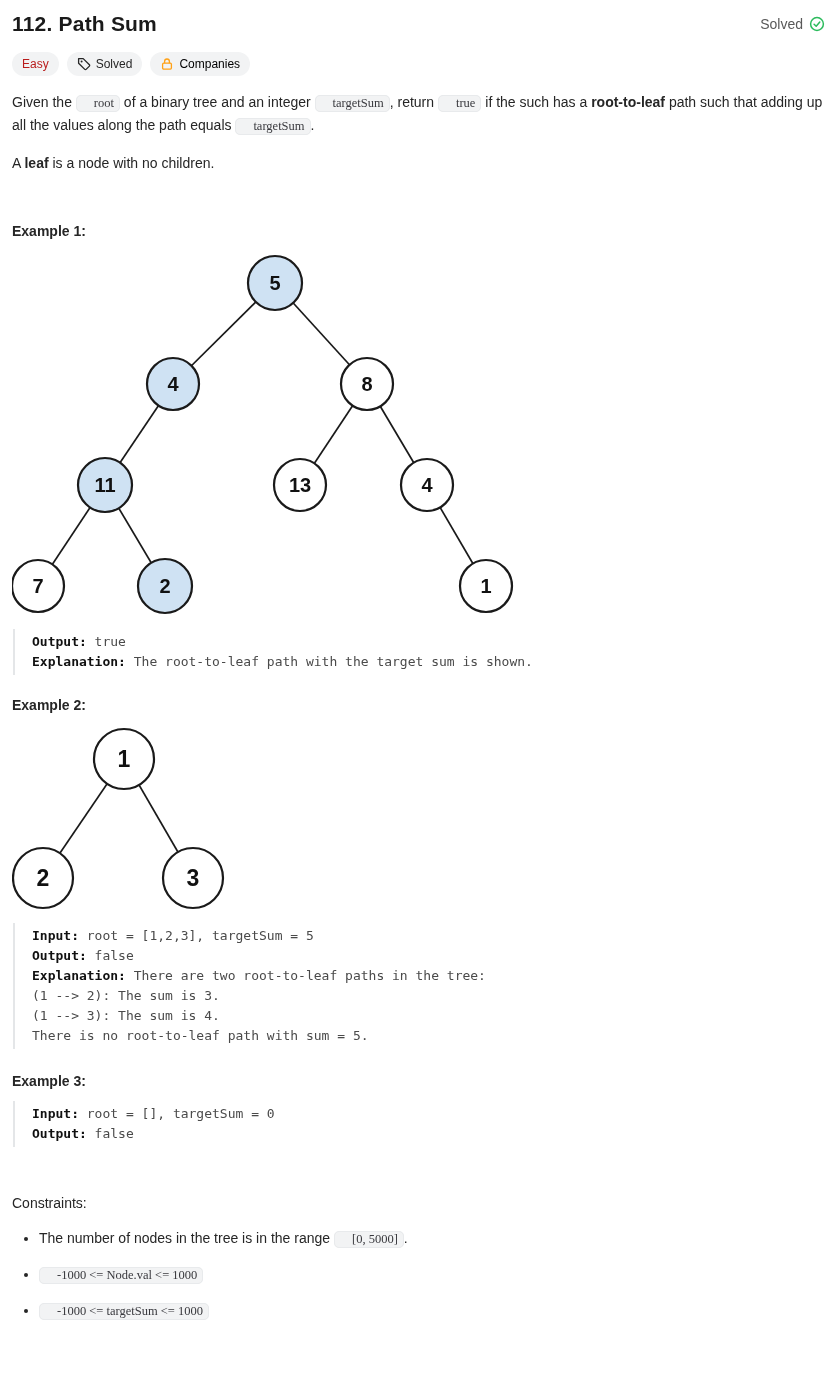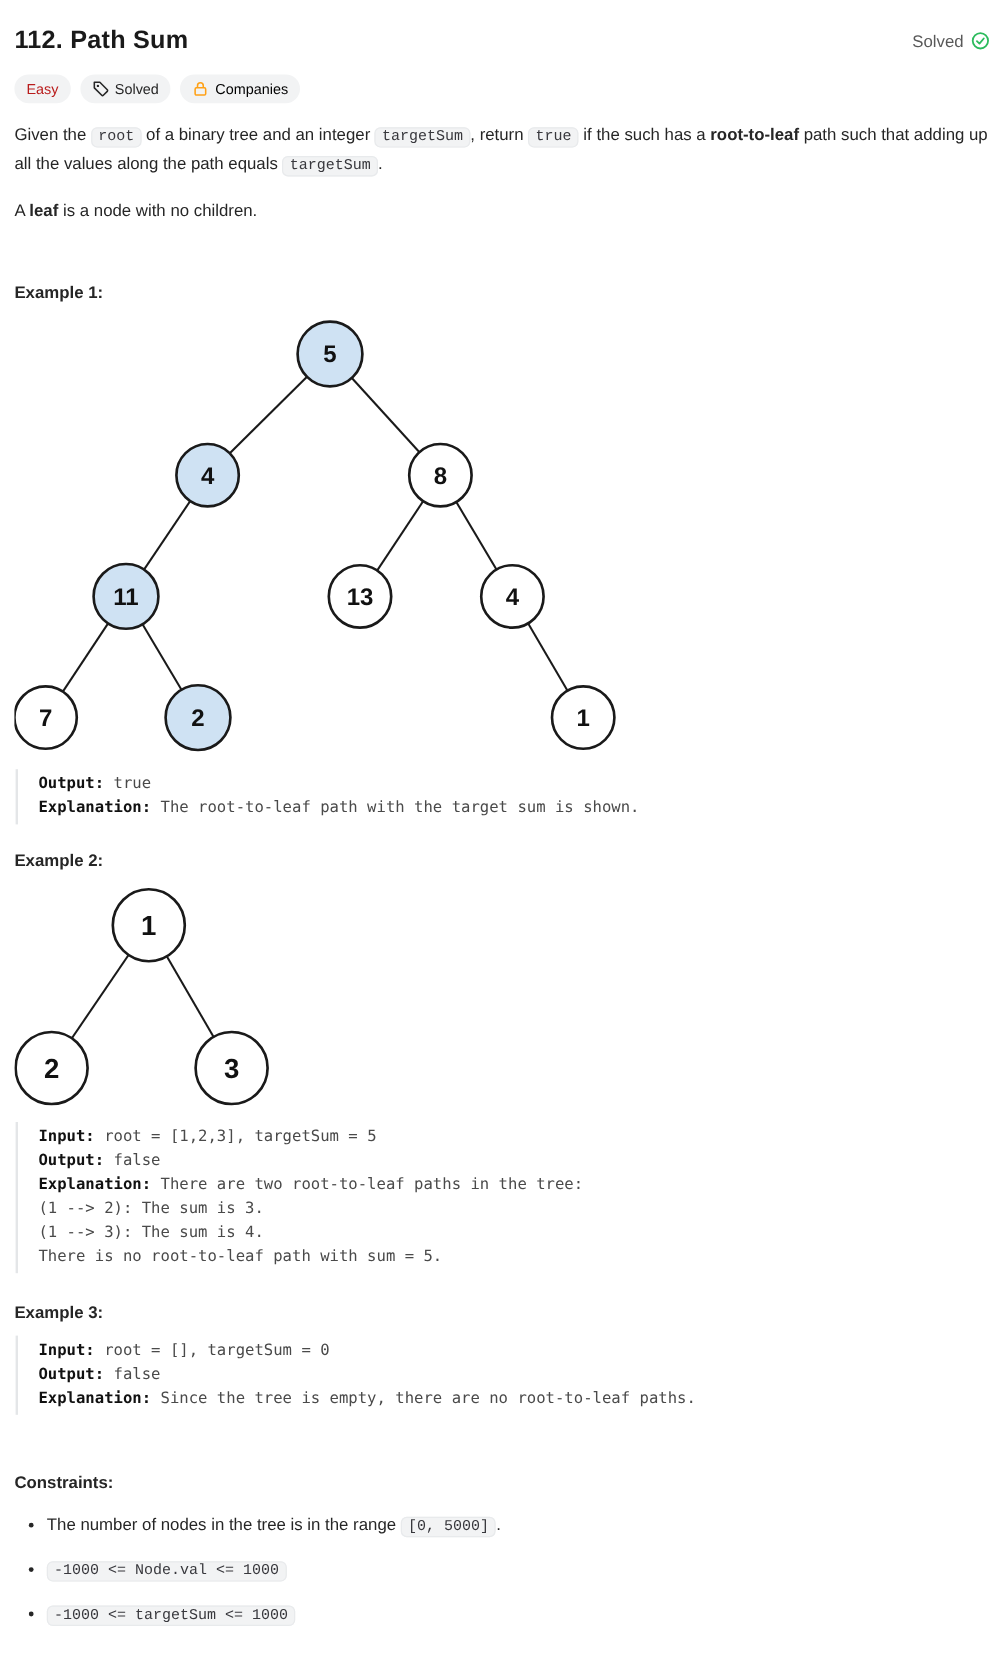--- a/index.html
+++ b/index.html
@@ -7,7 +7,7 @@
   body{width:837px;font-family:"Liberation Sans",sans-serif;color:#262626}
   .page{padding:10px 12px 30px 12px;position:relative}
 
-  .header-row{display:flex;justify-content:space-between;align-items:center;margin-top:12px}
+  .header-row{display:flex;justify-content:space-between;align-items:center;margin-top:2px}
   .title{font-size:21px;font-weight:700;color:#1a1a1a;letter-spacing:.2px}
   .solved{display:flex;align-items:center;gap:6px;font-size:14px;color:#595959;cursor:pointer}
   .solved svg{display:block}

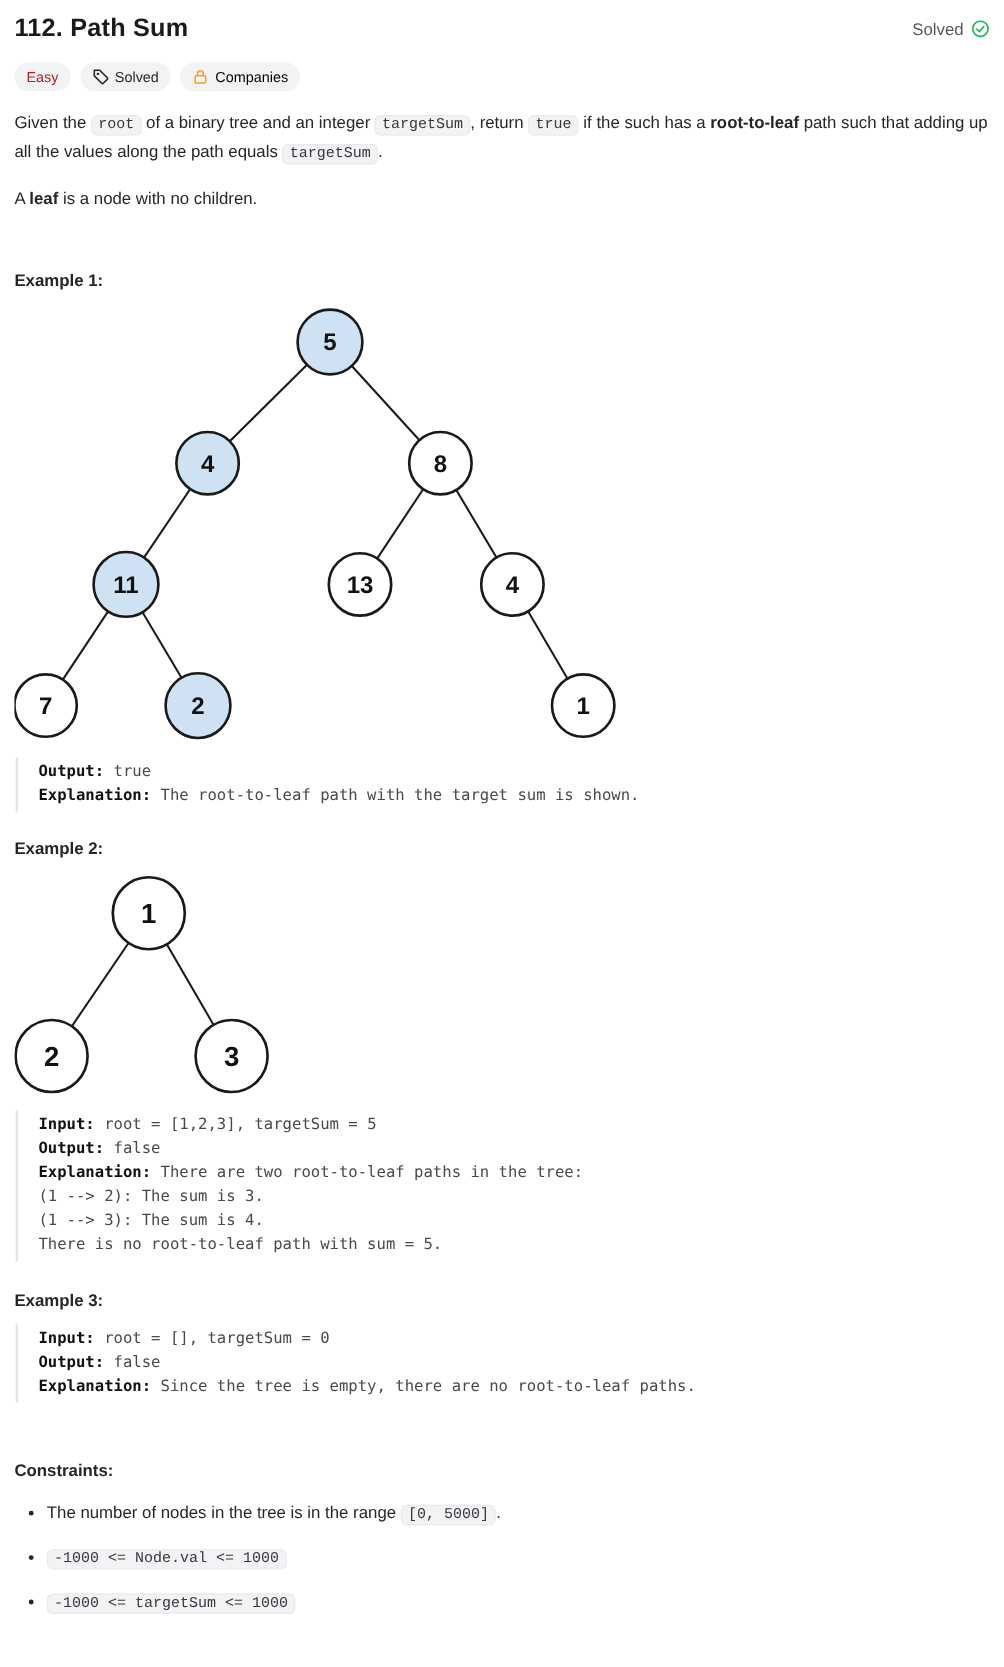--- a/index.html
+++ b/index.html
@@ -20,8 +20,8 @@
   .pill svg{display:block}
 
   p.desc{margin-top:16px;font-size:14px;line-height:21.5px;max-width:813px}
-  code.ic{font-family:Liberation Mono, monospace;font-size:12.5px;
-          background:#f2f3f4;border:1px solid #e8eaec;border-radius:5px;padding:0px 5px 1px 5px;
+  code.ic{font-family:Liberation Serif, serif;font-size:12.5px;
+          background:#f2f3f4;border:1px solid #e8eaec;border-radius:5px;padding:0px 5px 1px 17px;
           color:#38383d;white-space:nowrap}
 
   .example-label{font-size:14px;font-weight:700;margin-top:22px;color:#262626}

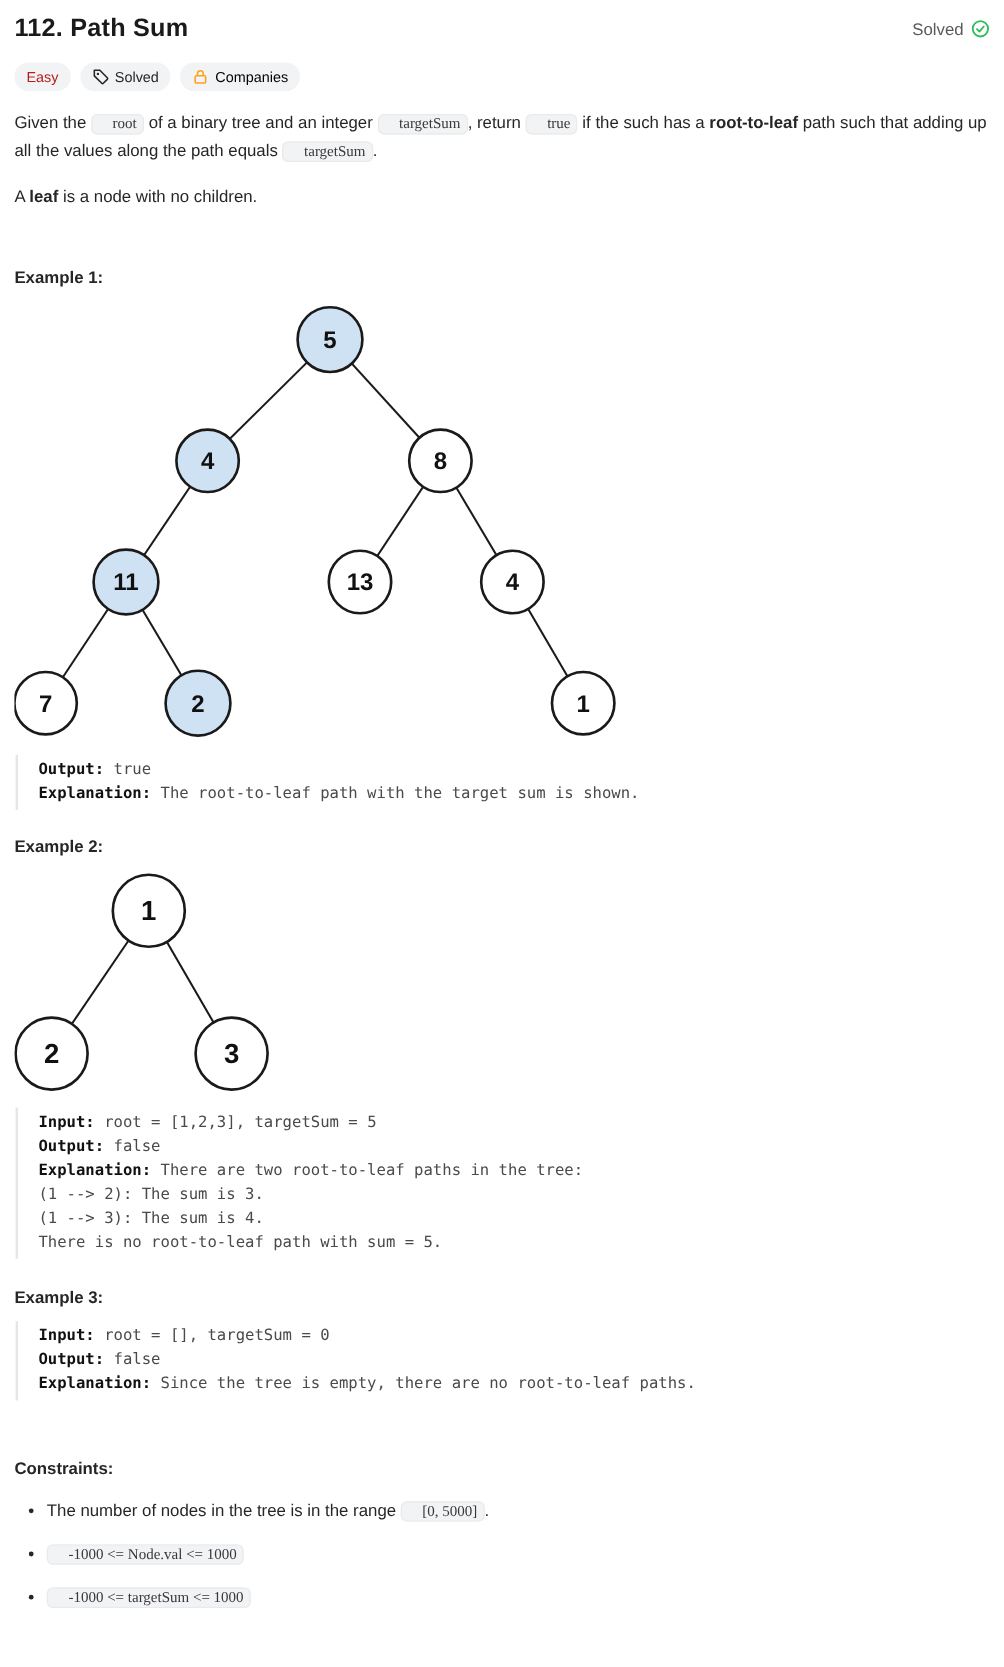--- a/index.html
+++ b/index.html
@@ -143,7 +143,6 @@
   <div class="example-pre">
       <div class="code-line"><strong>Input:</strong><span> root = [], targetSum = 0</span></div>
       <div class="code-line"><strong>Output:</strong><span> false</span></div>
-      <div class="code-line"><strong>Explanation:</strong><span> Since the tree is empty, there are no root-to-leaf paths.</span></div>
     </div>
 
   <p class="constraints-label">Constraints:</p>

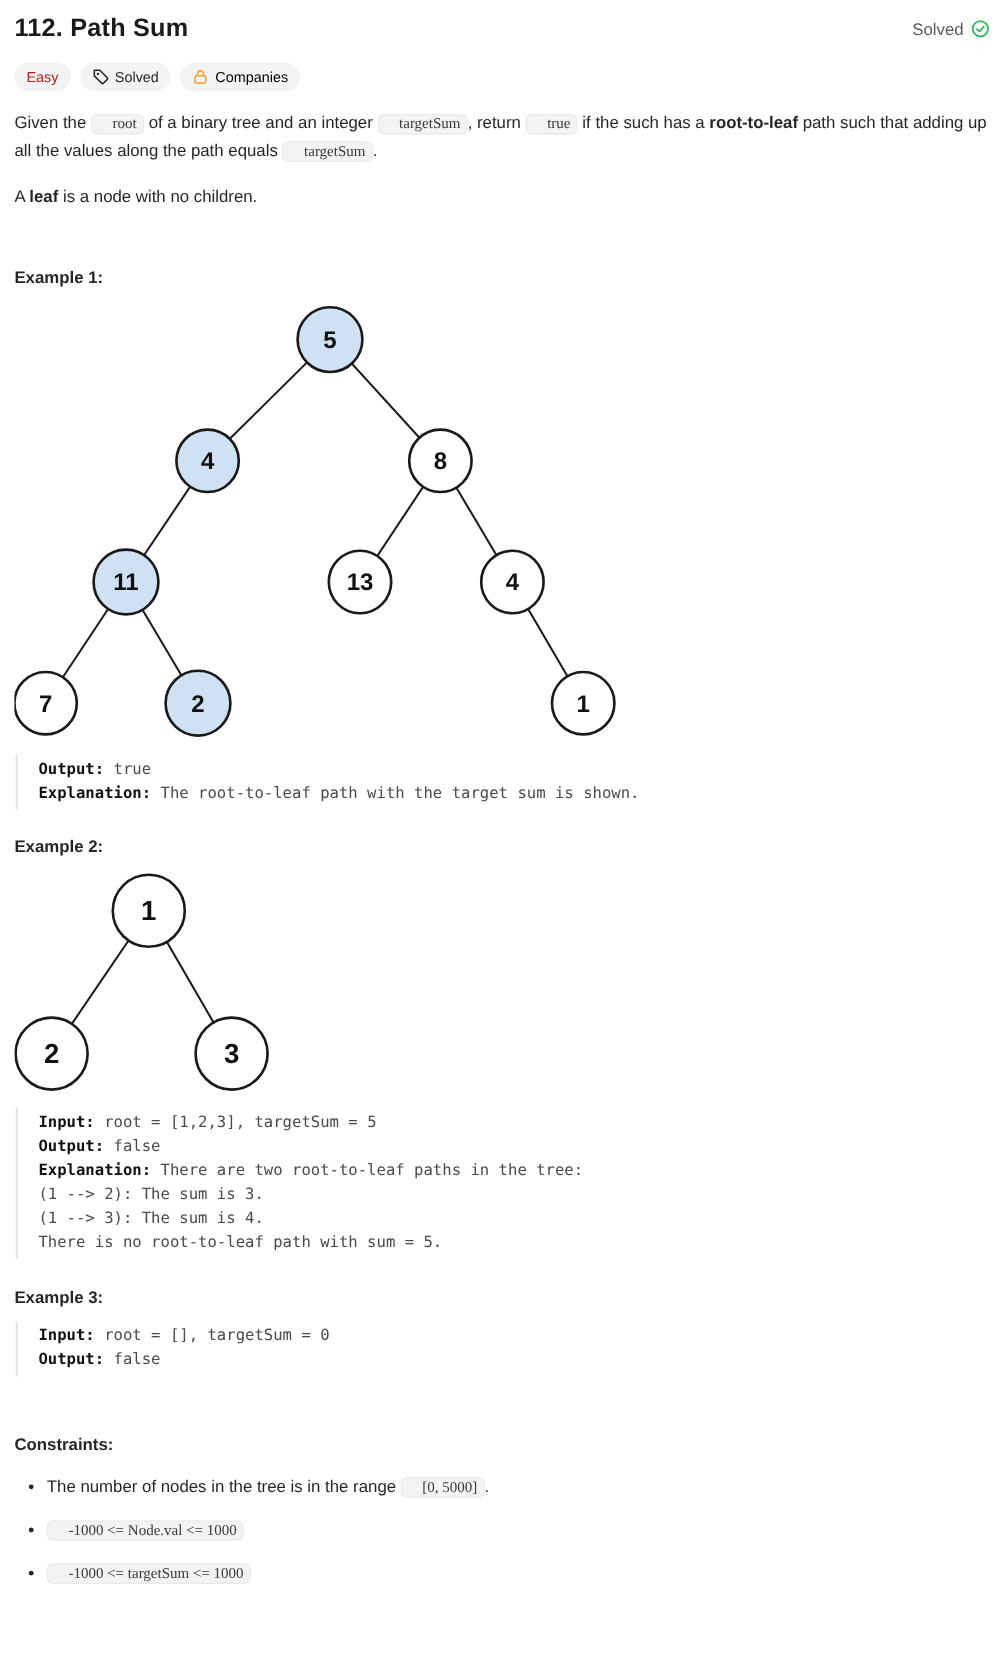--- a/index.html
+++ b/index.html
@@ -38,7 +38,7 @@
   .example-pre .code-line{white-space:pre}
   .example-pre strong{color:#111;font-weight:700}
 
-  .constraints-label{font-size:14px;font-weight:700;margin-top:48px;color:#262626}
+  .constraints-label{font-size:14px;font-weight:400;margin-top:48px;color:#262626}
   ul.constraints{margin-top:16px;padding-left:27px;list-style:disc}
   ul.constraints li{margin-bottom:13px;font-size:14px;line-height:22px;color:#262626}
 </style>

